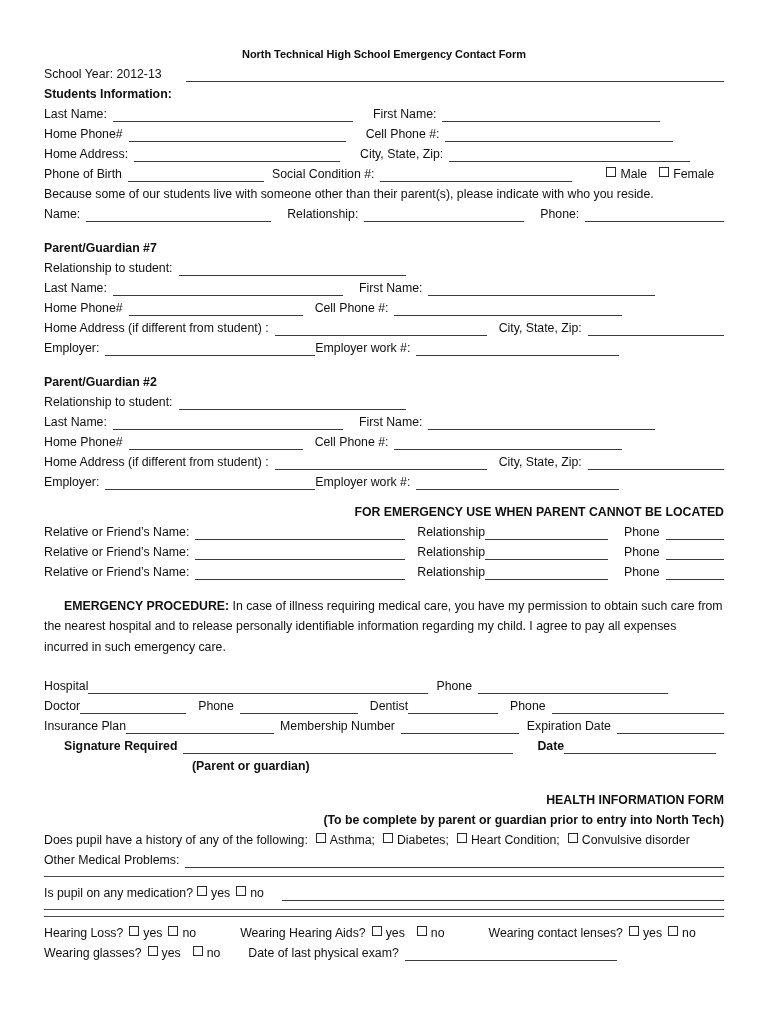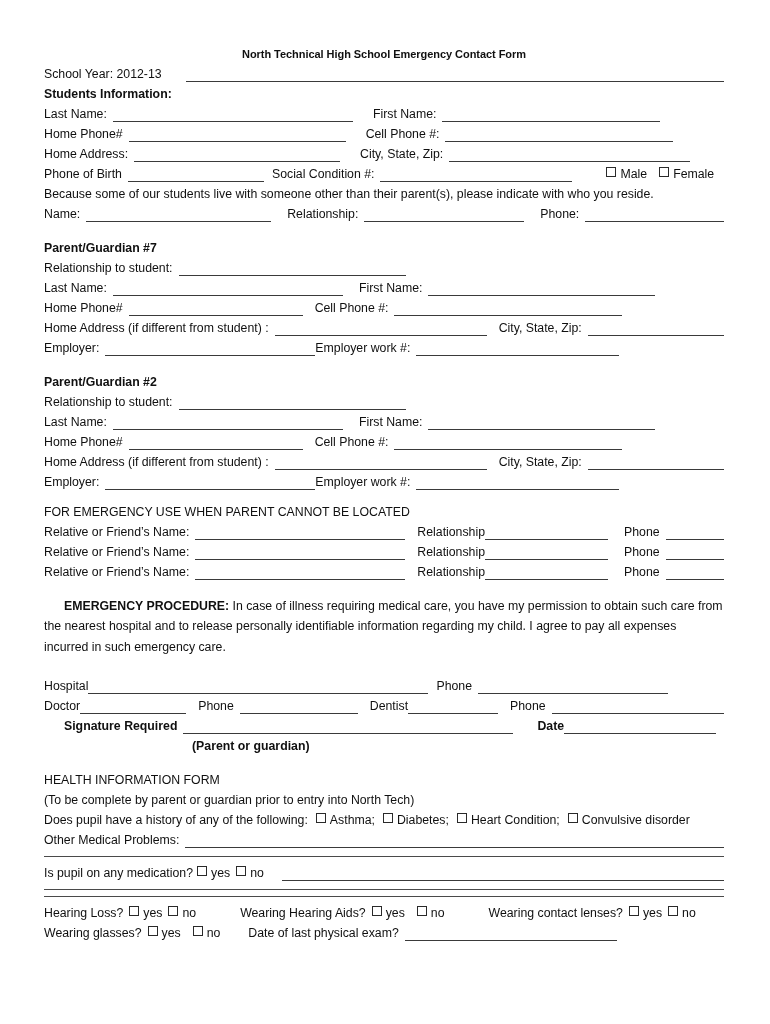--- a/index.html
+++ b/index.html
@@ -47,8 +47,8 @@
     height: 20px;
   }
   .centered-bold {
-    text-align: left;
-    font-weight: normal;
+    text-align: right;
+    font-weight: bold;
     line-height: 20px;
     height: 20px;
   }

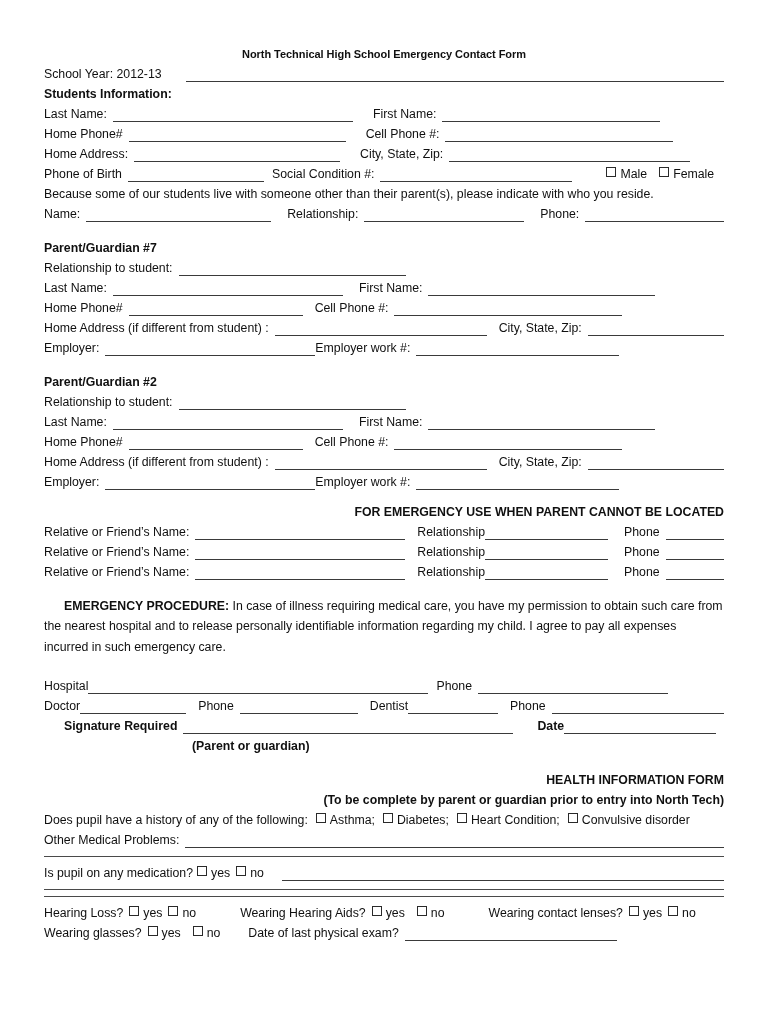--- a/index.html
+++ b/index.html
@@ -361,6 +361,18 @@
     <span class="fill grow"></span>
   </div>
 
+  <div class="row">
+    <span class="lbl">Insurance Plan</span>
+    <span class="fill" style="width:148px"></span>
+    <span class="sp6"></span>
+    <span class="lbl">Membership Number</span>
+    <span class="sp6"></span>
+    <span class="fill" style="width:118px"></span>
+    <span class="sp8"></span>
+    <span class="lbl">Expiration Date</span>
+    <span class="sp6"></span>
+    <span class="fill grow"></span>
+  </div>
 
   <div class="row">
     <span class="lbl bold">Signature Required</span>

